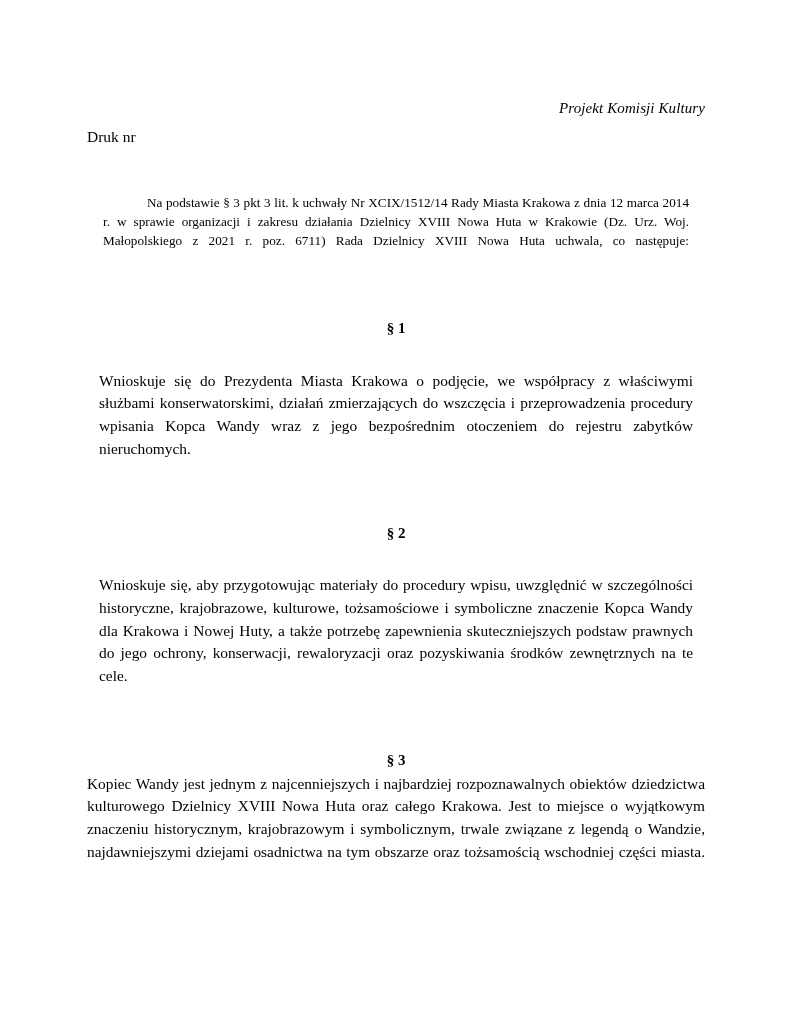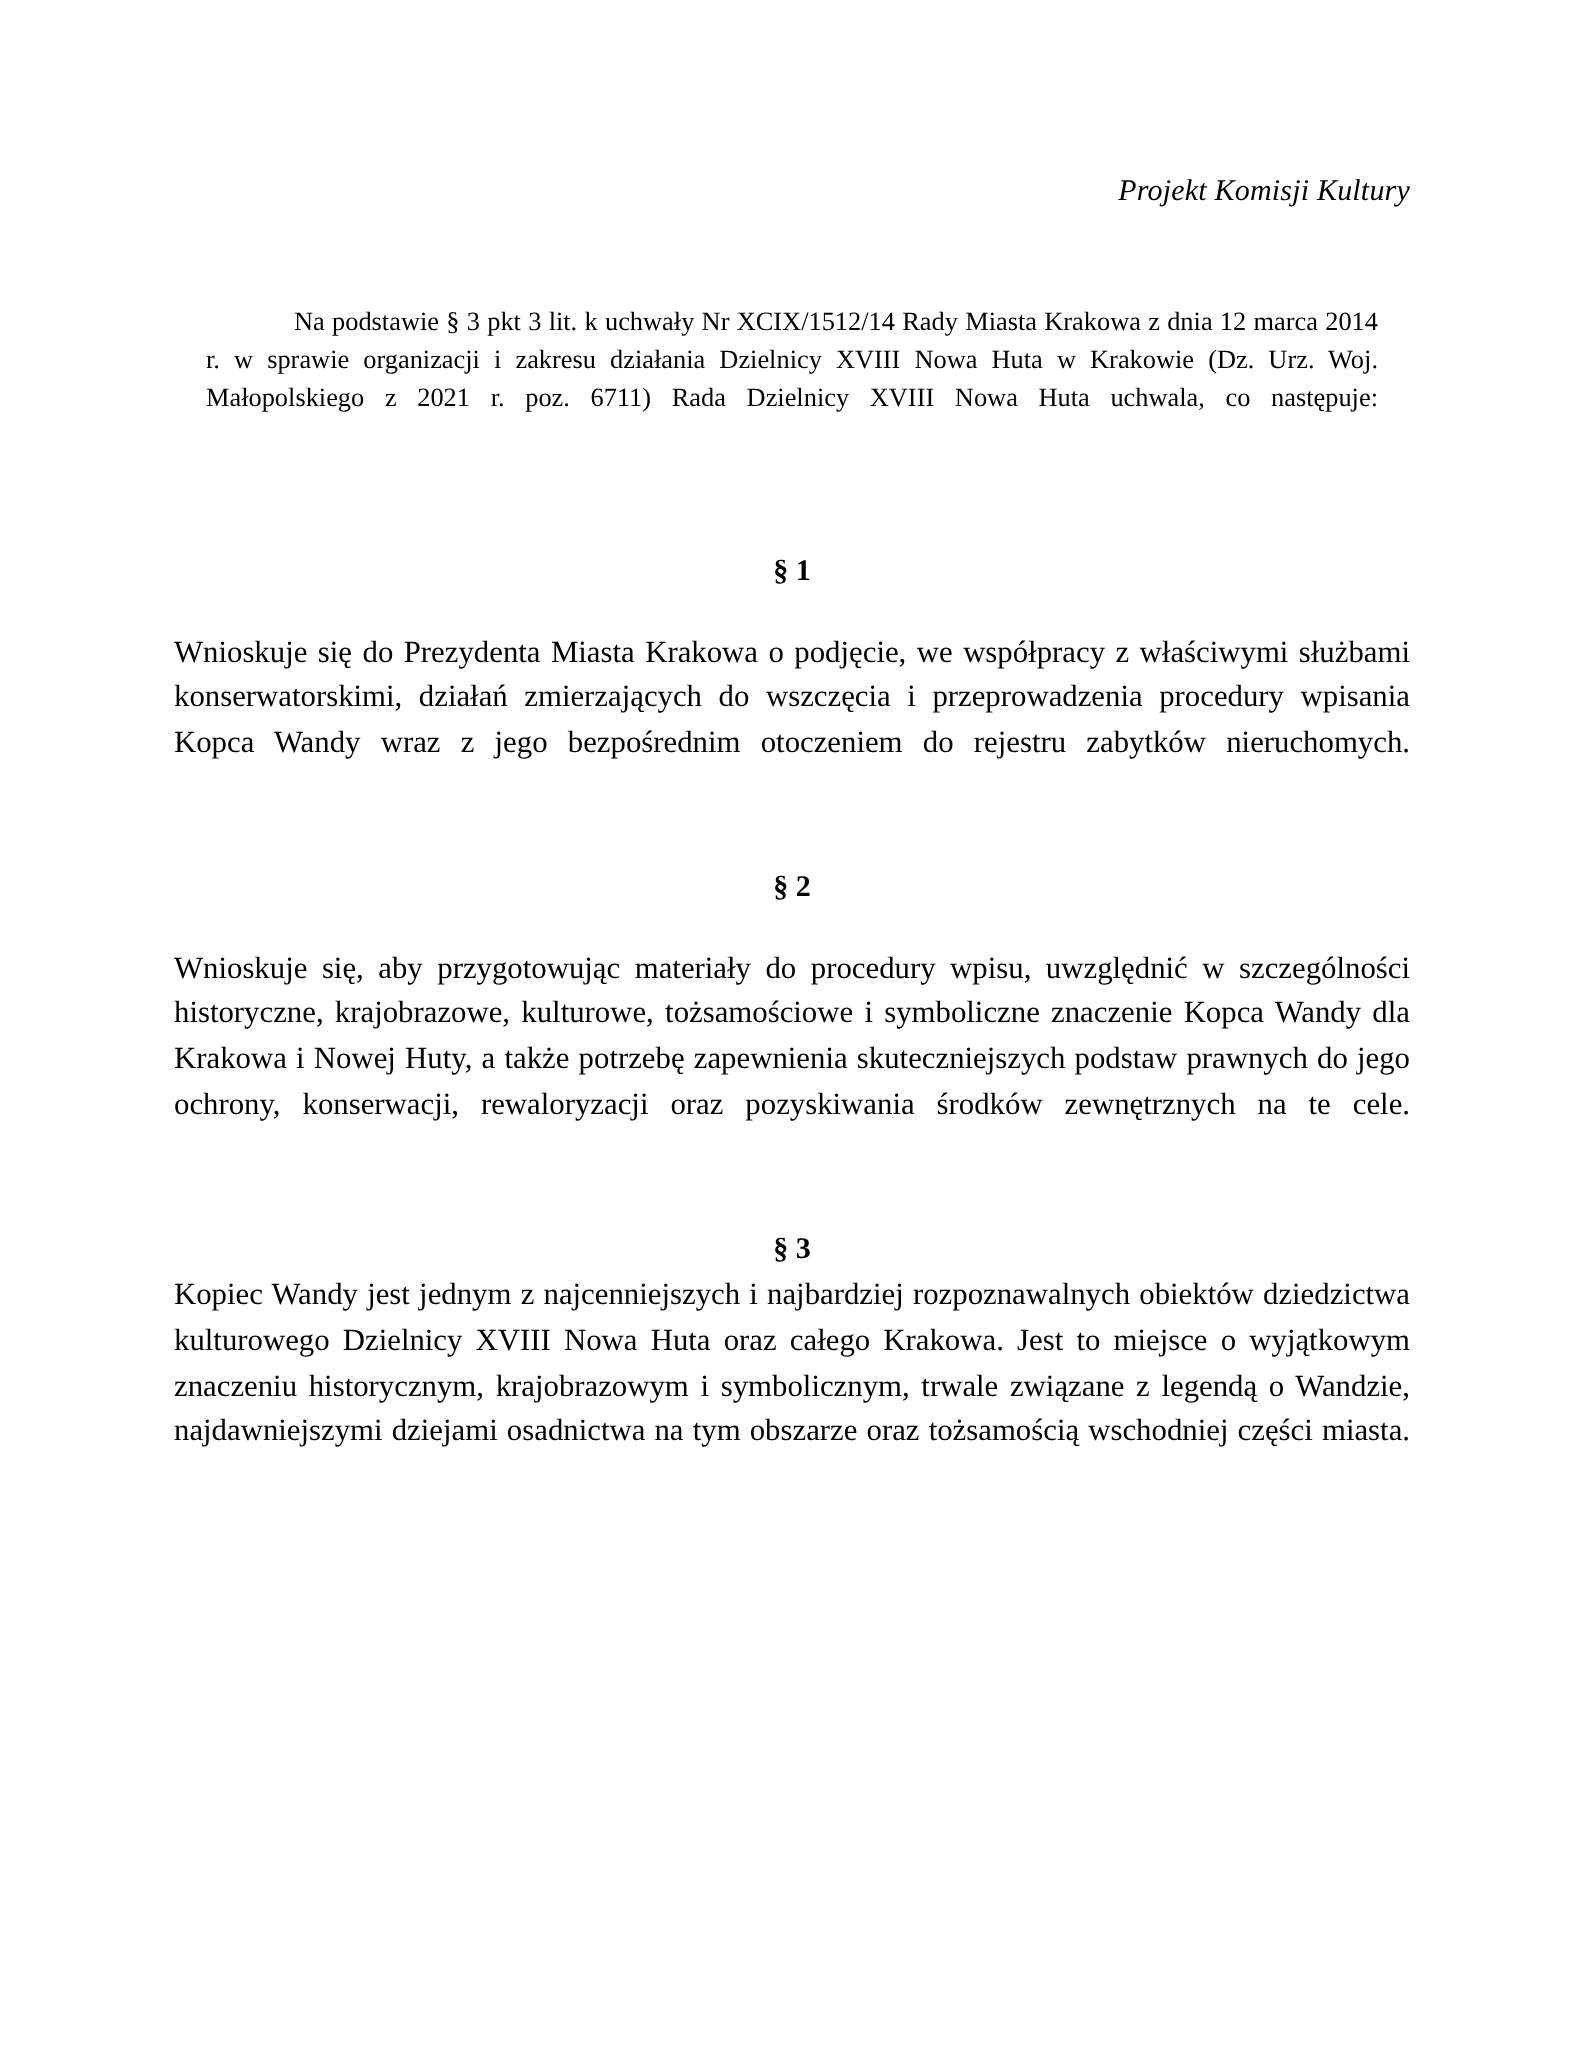--- a/index.html
+++ b/index.html
@@ -23,7 +23,7 @@
     height: 1024px;
     background: #ffffff;
     box-sizing: border-box;
-    padding: 0 87px;
+    padding: 12px 87px;
   }
 
   

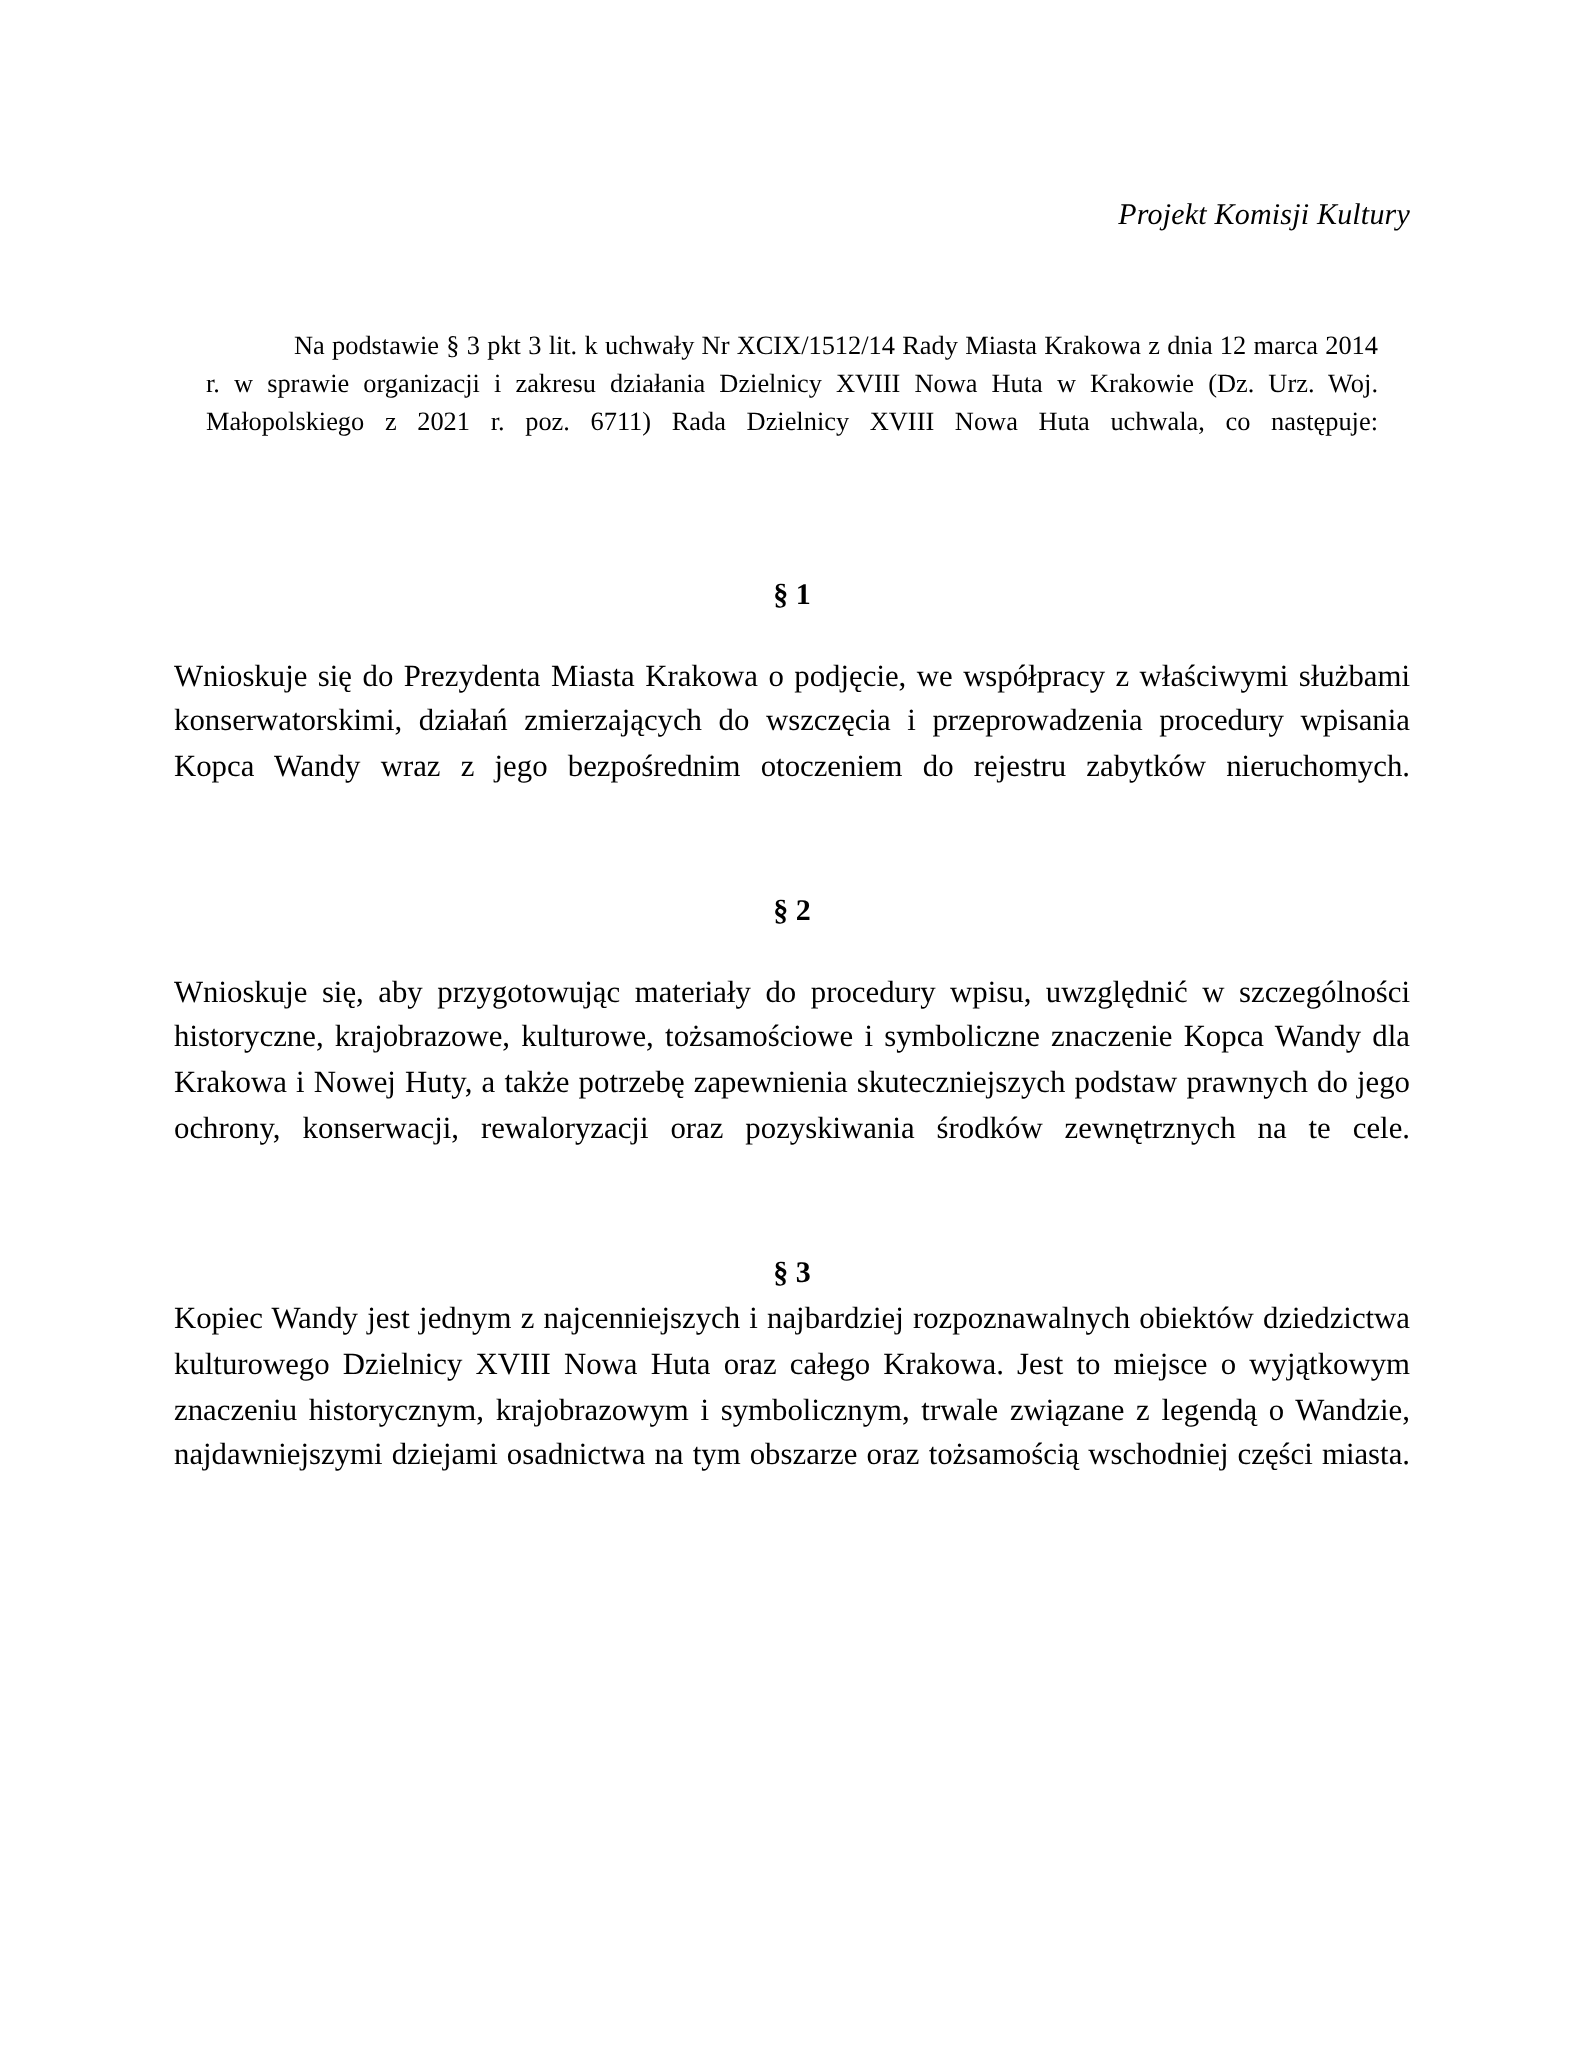--- a/index.html
+++ b/index.html
@@ -153,6 +153,7 @@
 
   <p class="project-line">Projekt Komisji Kultury</p>
 
+  <p class="druk-line">Druk nr</p>
 
 
 

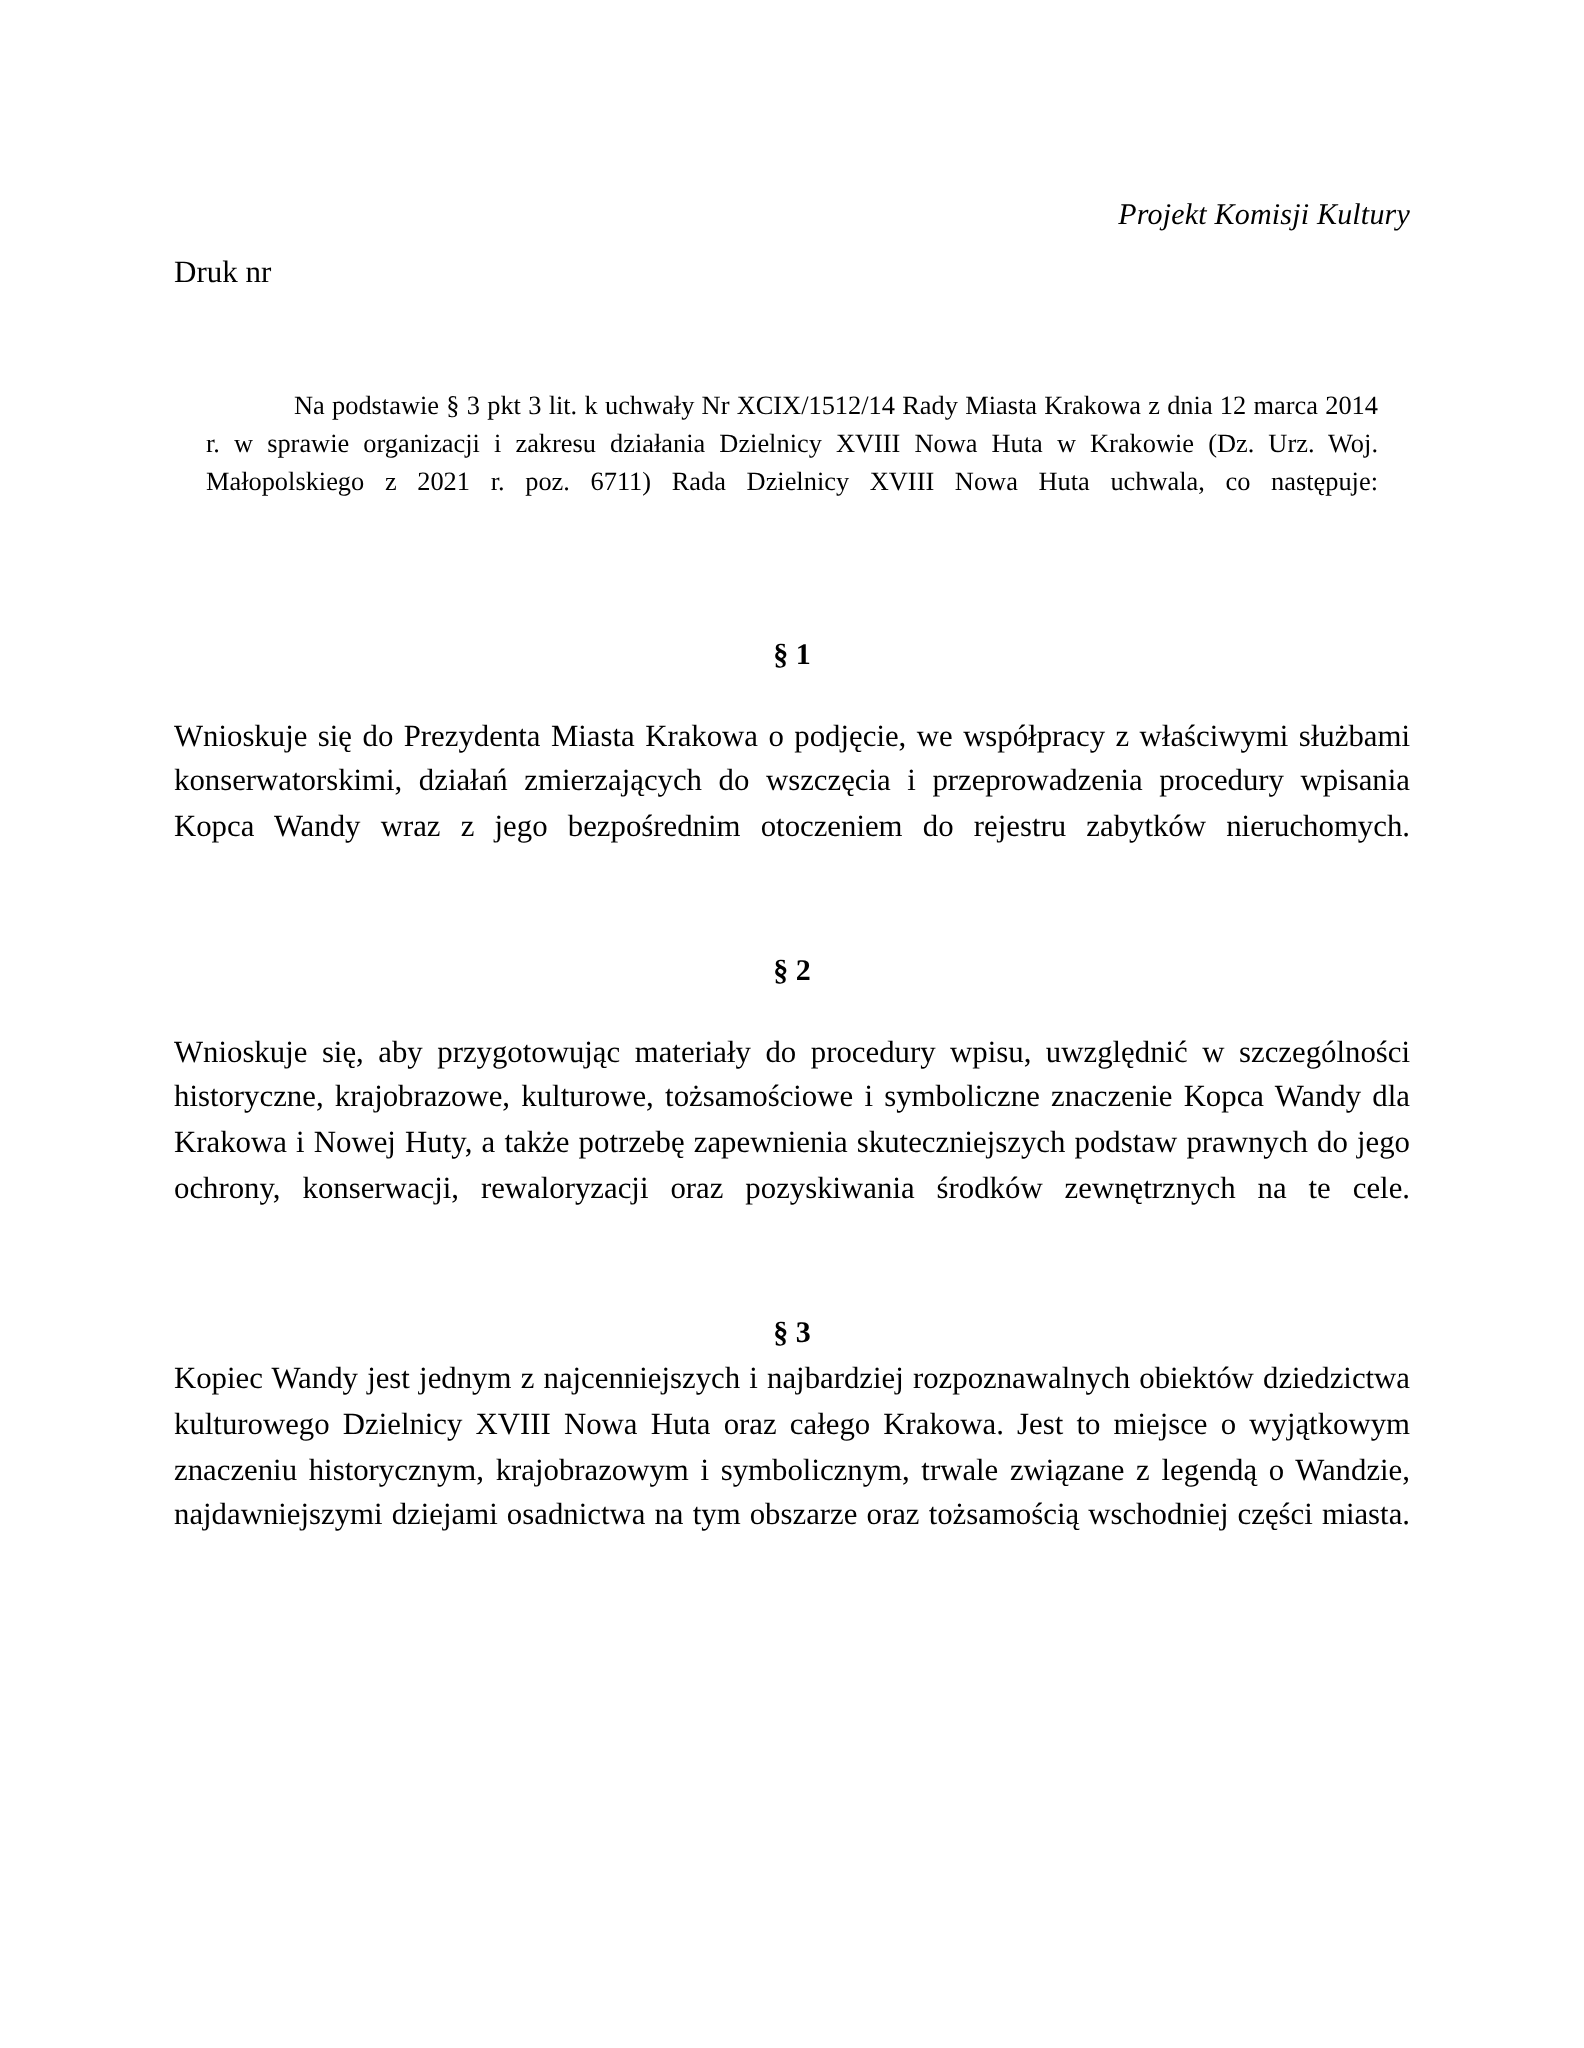--- a/index.html
+++ b/index.html
@@ -107,7 +107,7 @@
 
   
   .body-par {
-    margin: 0;
+    margin: 12px;
     padding-top: 19px;
     font-size: 15.4px;
     line-height: 1.47;

